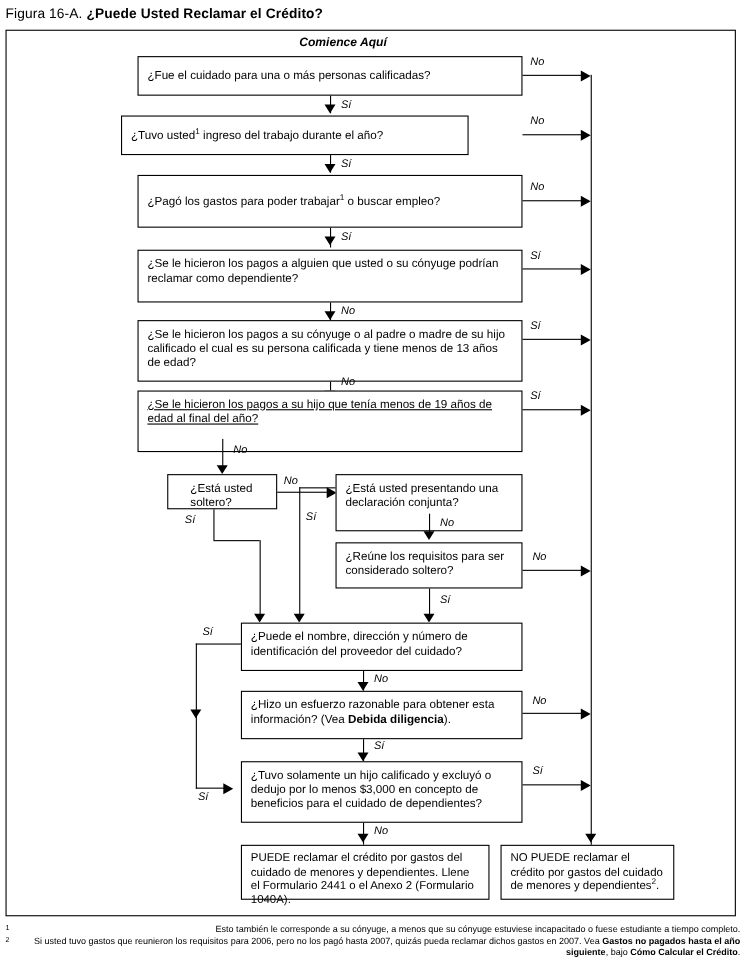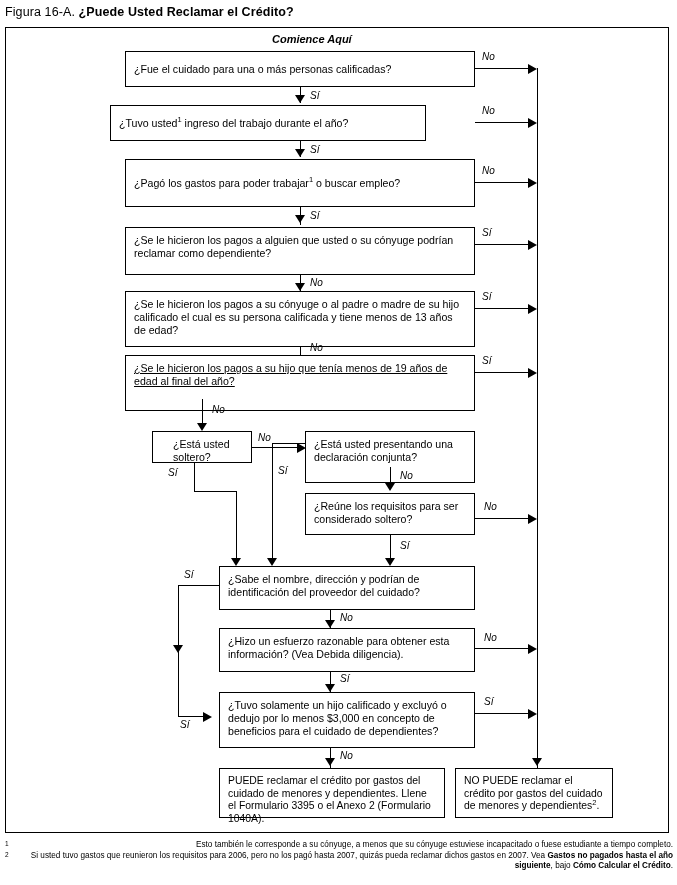--- a/index.html
+++ b/index.html
@@ -235,7 +235,7 @@
   <div class="elabel" style="left:400px; top:540px;">Sí</div>
 
   <div class="node top-align" style="left:219px; top:566px; width:256px; height:44px;">
-    <span class="txt">¿Sabe el nombre, dirección y podrían de identificación del proveedor del cuidado?</span>
+    <span class="txt">¿Puede el nombre, dirección y número de identificación del proveedor del cuidado?</span>
   </div>
 
   <div class="ln h" style="left:178px; top:585px; width:41px;"></div>

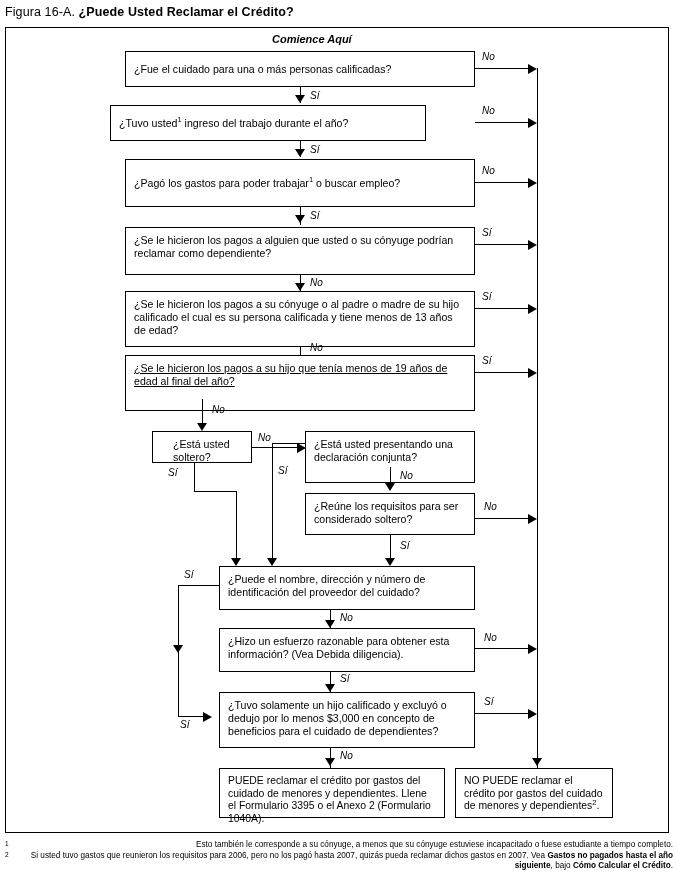--- a/index.html
+++ b/index.html
@@ -66,7 +66,7 @@
   }
   .node.top-align { align-items: flex-start; }
   .node span.txt { display: block; }
-  .node b { font-weight: normal; }
+  .node b { font-weight: bold; }
   sup { font-size: 7.5px; vertical-align: super; line-height: 0; }
 
   

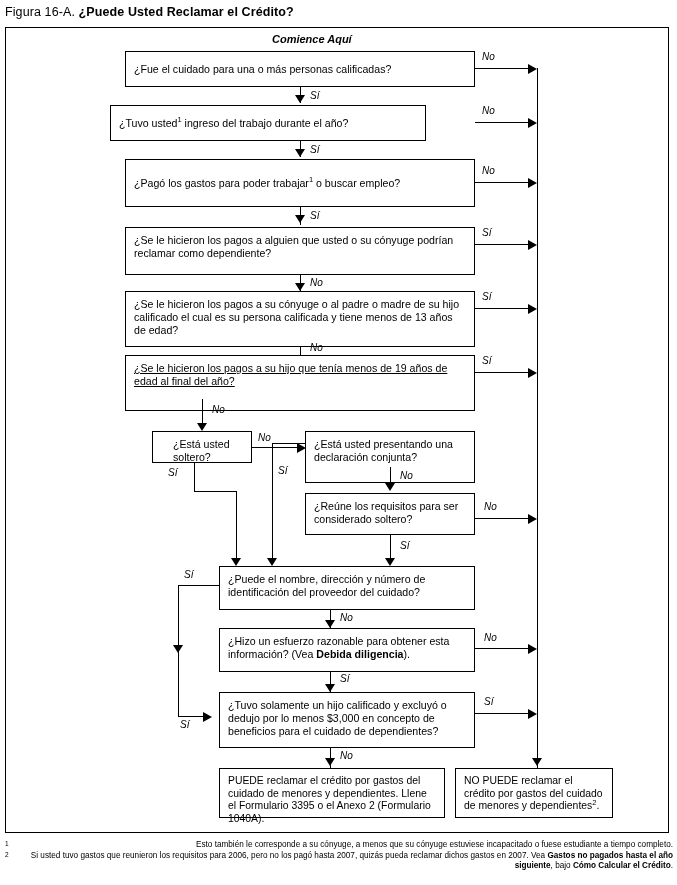--- a/index.html
+++ b/index.html
@@ -271,7 +271,7 @@
   <div class="elabel" style="left:340px; top:750px;">No</div>
 
   <div class="node top-align" style="left:219px; top:768px; width:226px; height:50px; font-size:10.4px; line-height:12.6px;">
-    <span class="txt">PUEDE reclamar el crédito por gastos del cuidado de menores y dependientes. Llene el Formulario 3395 o el Anexo 2 (Formulario 1040A).</span>
+    <span class="txt">PUEDE reclamar el crédito por gastos del cuidado de menores y dependientes. Llene el Formulario 2441 o el Anexo 2 (Formulario 1040A).</span>
   </div>
 
   <div class="node top-align" style="left:455px; top:768px; width:158px; height:50px; font-size:10.4px; line-height:12.6px;">

